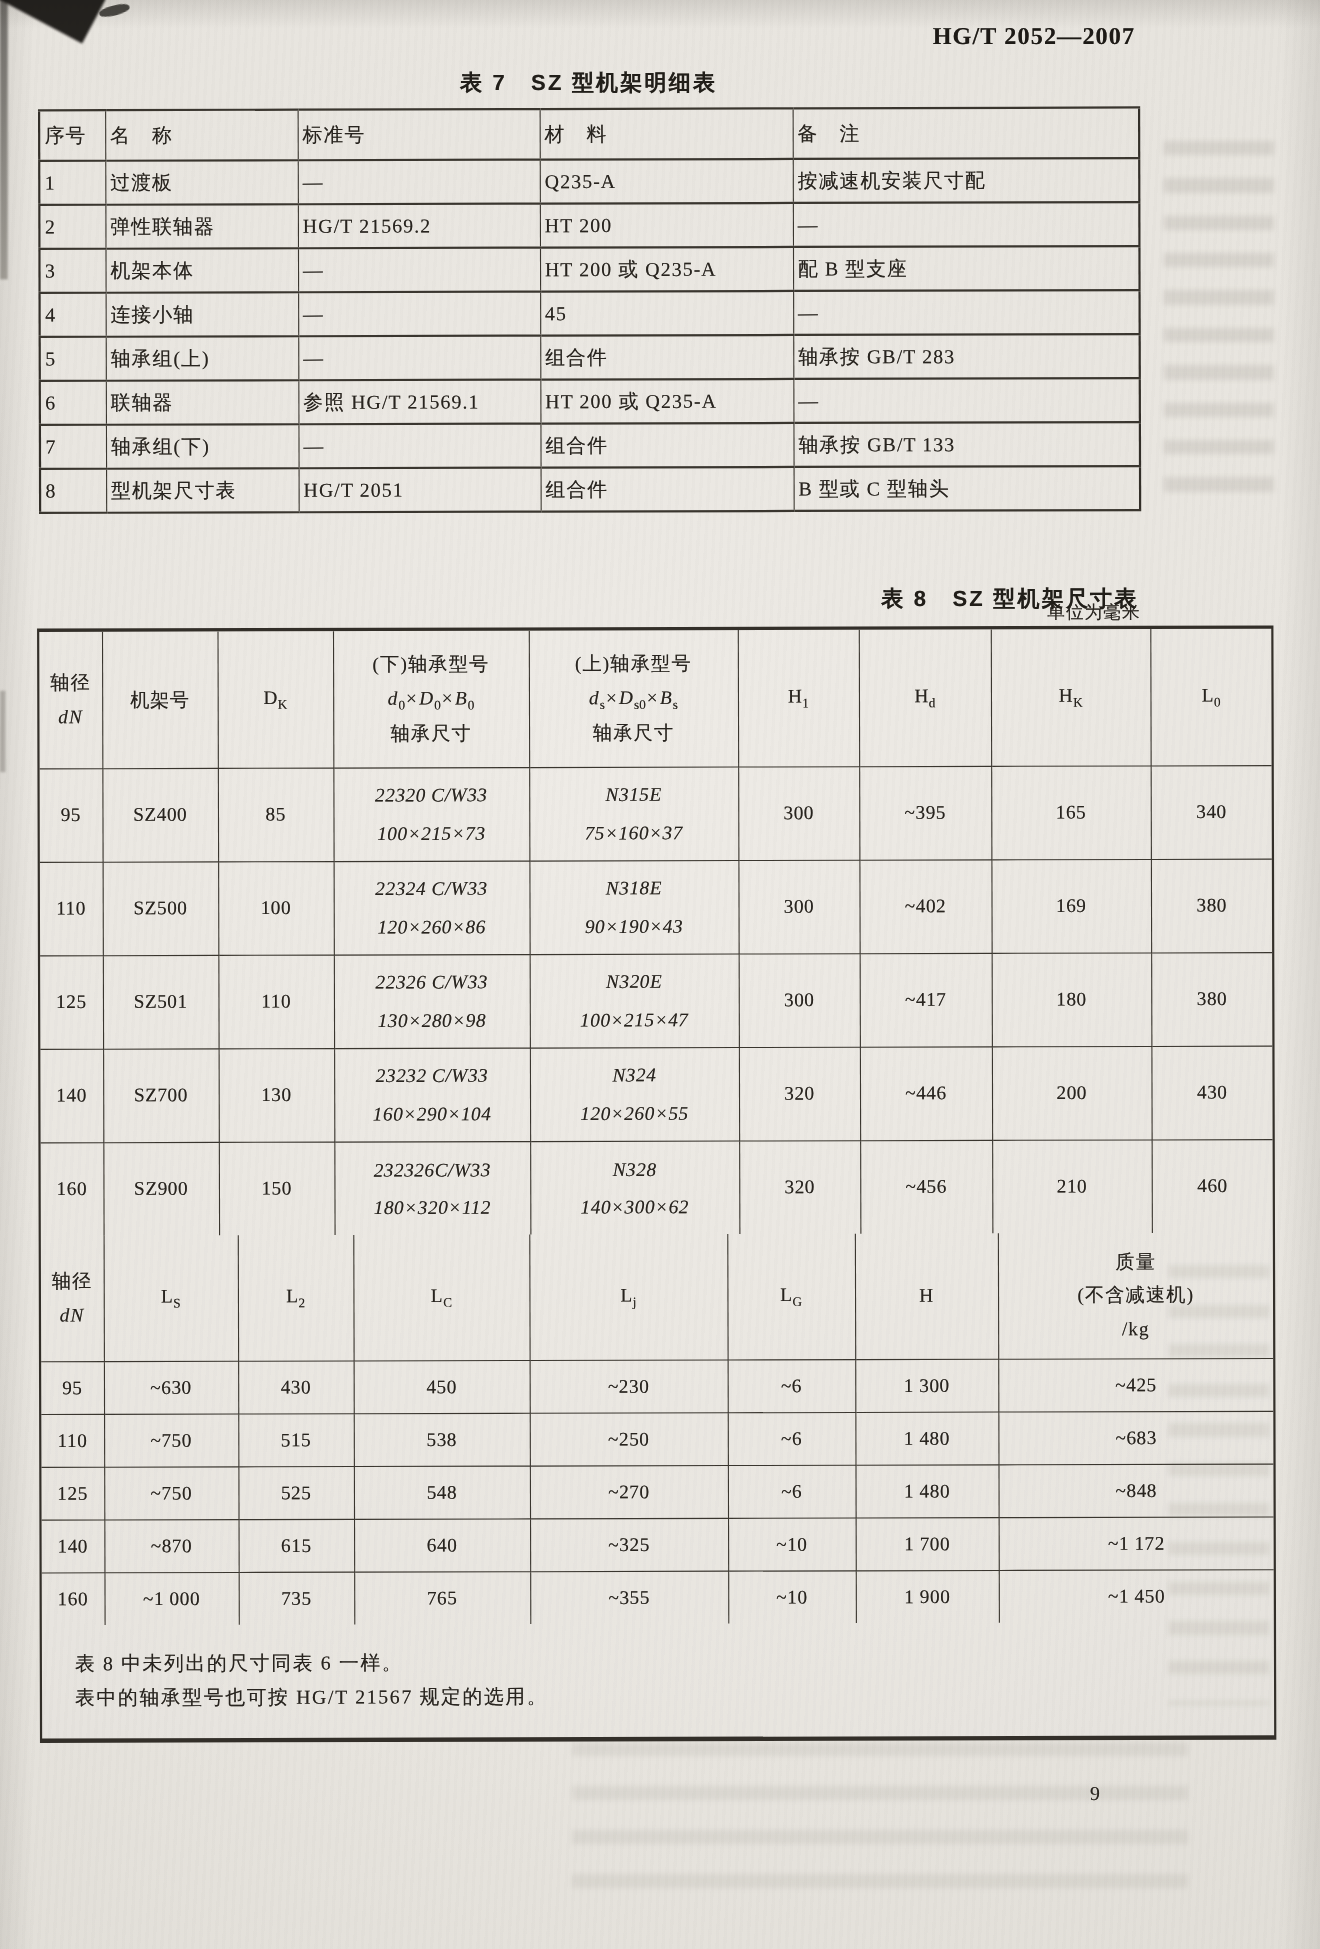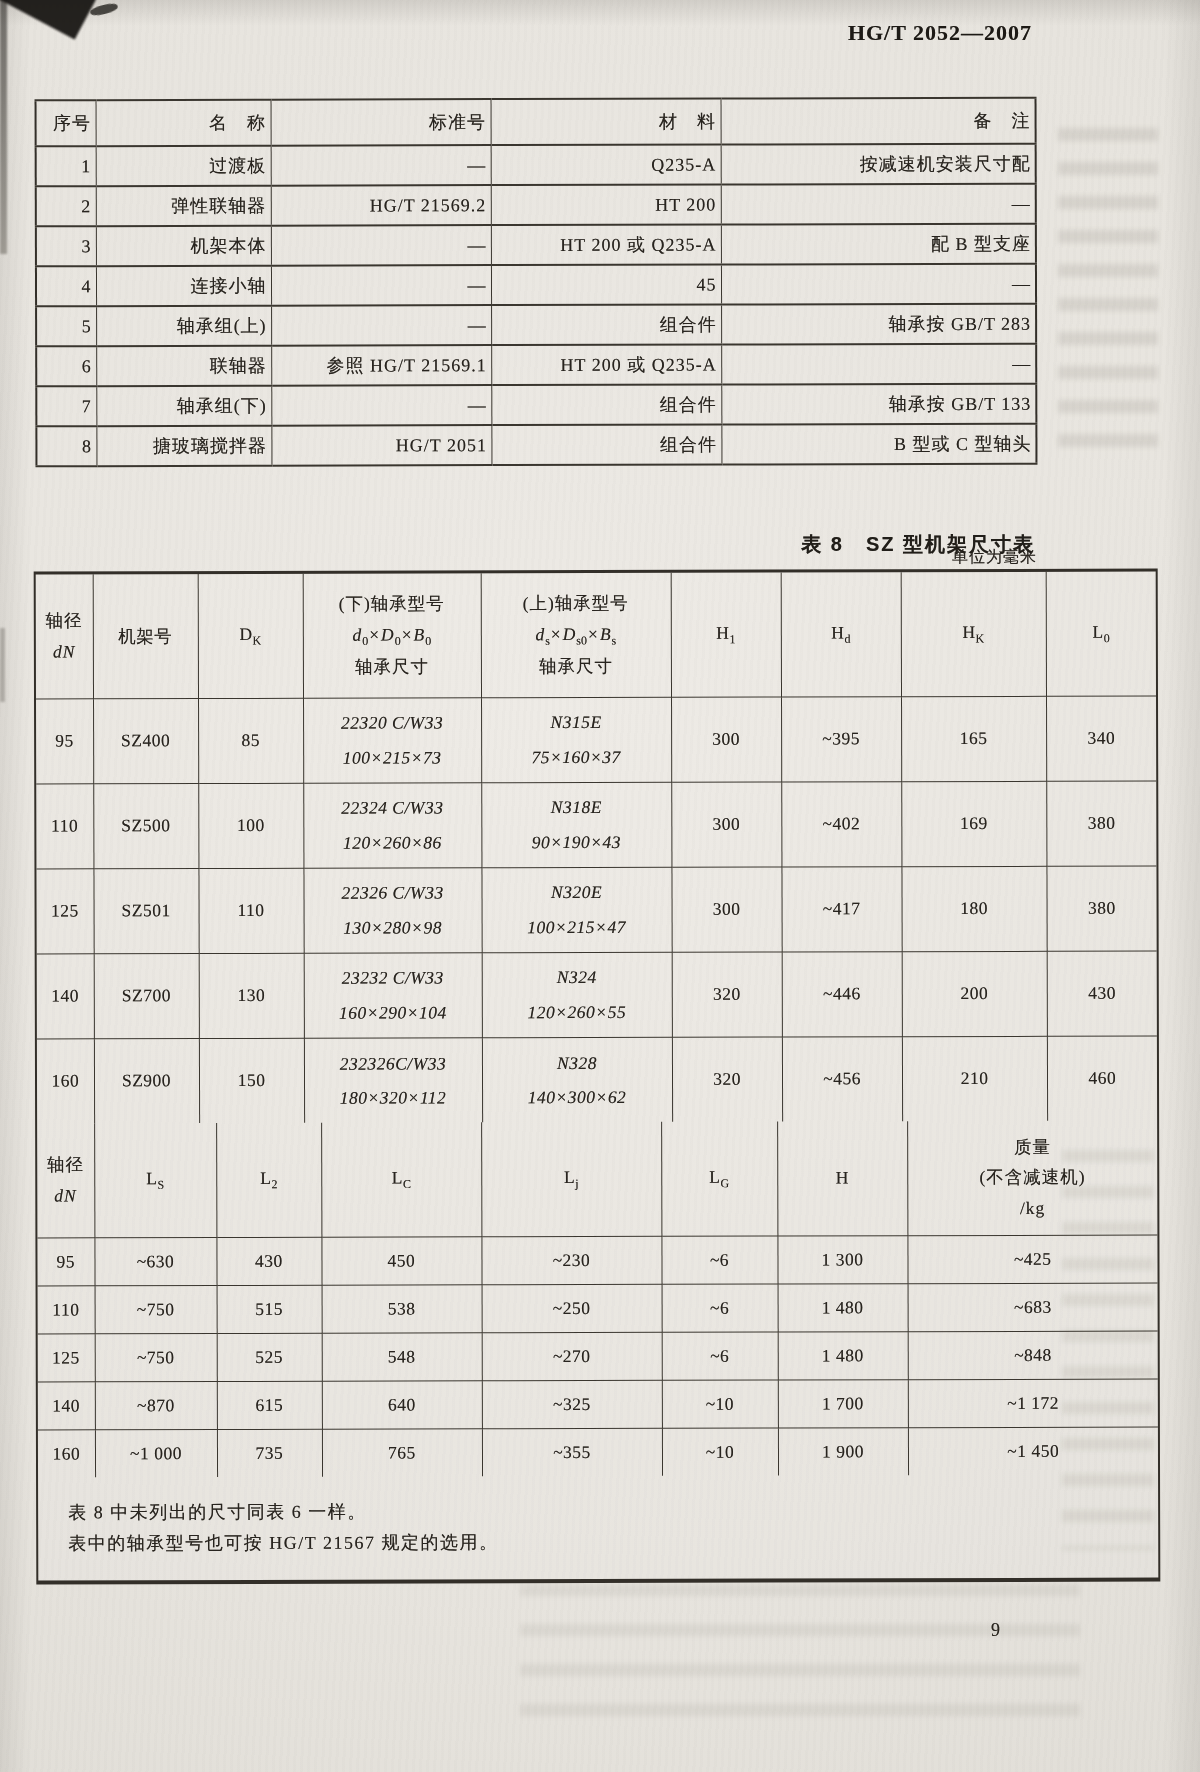--- a/index.html
+++ b/index.html
@@ -76,6 +76,7 @@
 
   <div class="doc-code">HG/T 2052—2007</div>
 
+  <div class="t7-title">表 7　SZ 型机架明细表</div>
 
   <table class="t7">
     <colgroup>

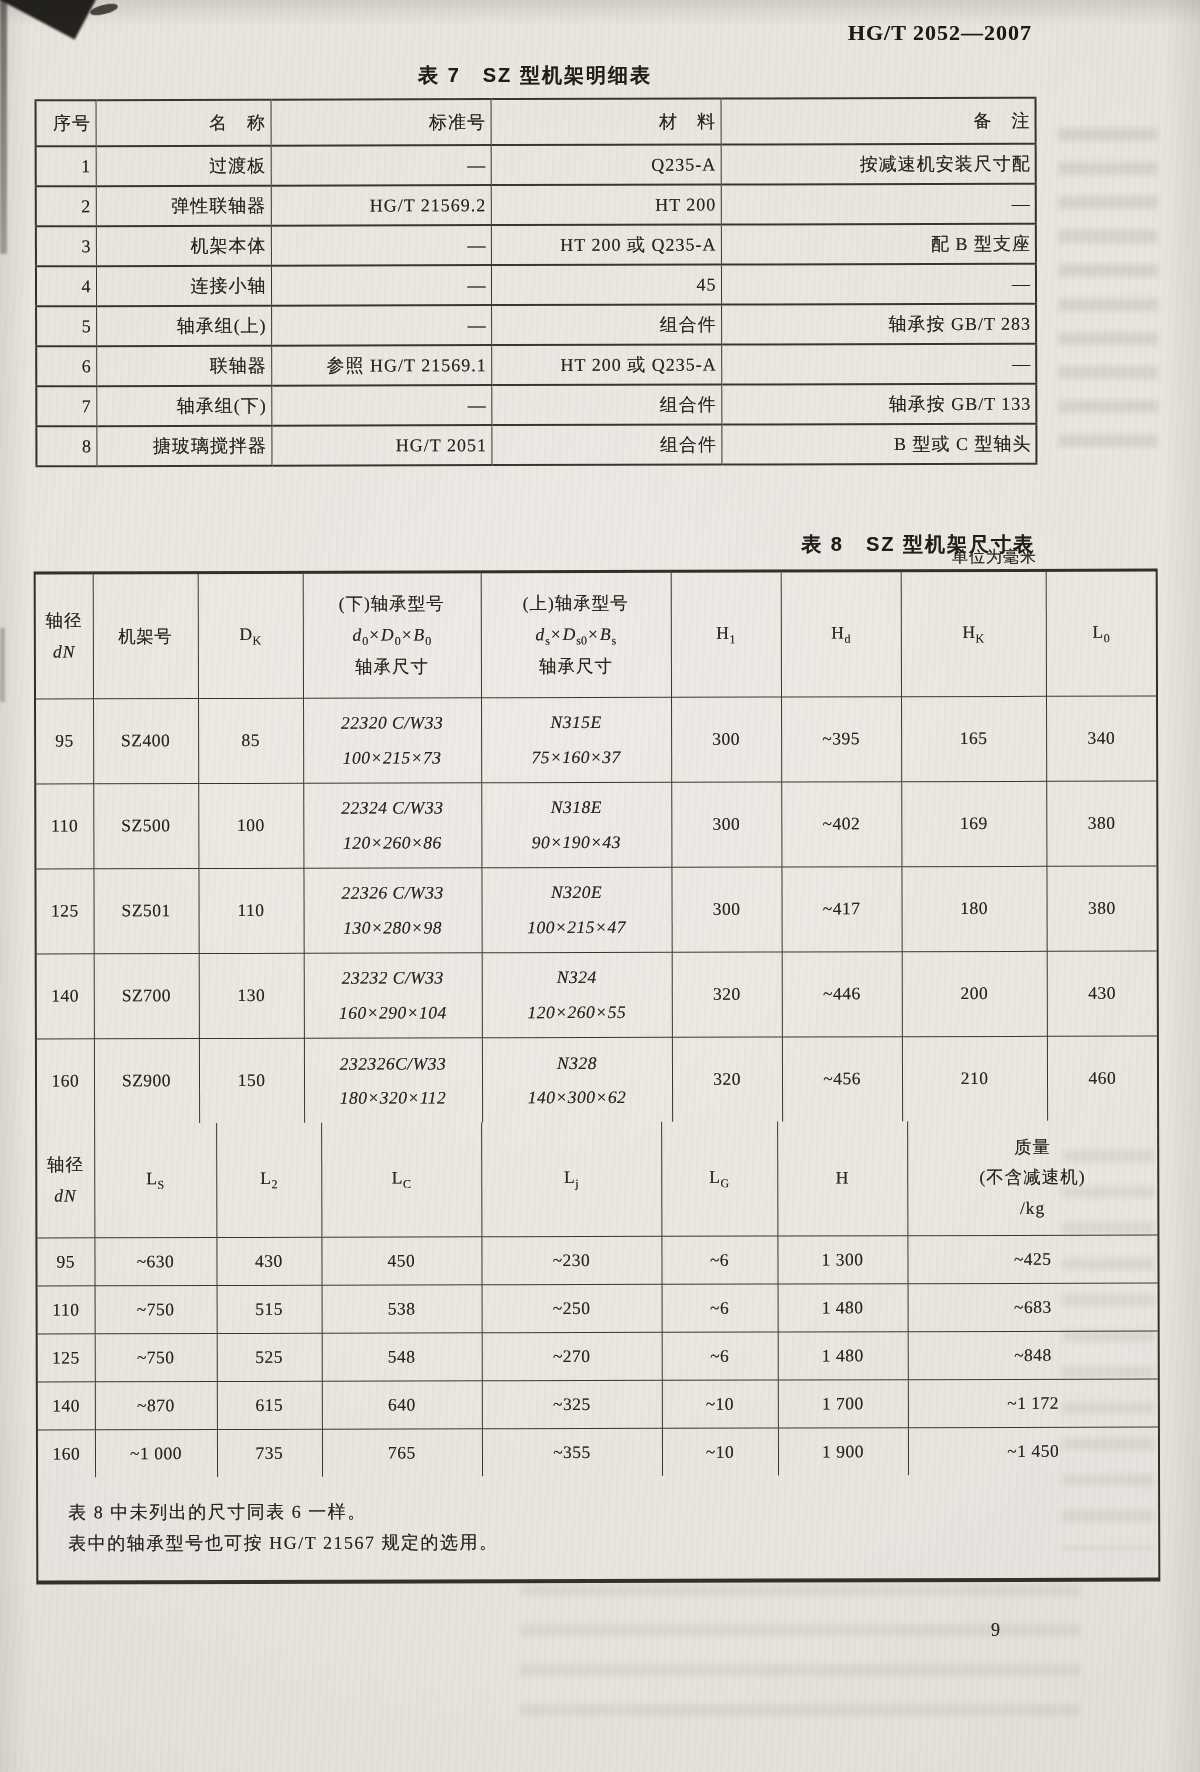--- a/index.html
+++ b/index.html
@@ -31,7 +31,7 @@
   table{border-collapse:collapse;table-layout:fixed;}
   .t7{position:absolute;left:35px;top:98px;width:1000px;border:2.6px solid #332f29;transform:rotate(-0.15deg);}
   .t7 th,.t7 td{border:1.6px solid #3a362f;border-top-width:2px;border-bottom-width:2px;
-    text-align:right;vertical-align:middle;font:18px "Liberation Serif",serif;
+    text-align:left;vertical-align:middle;font:18px "Liberation Serif",serif;
     font-weight:400;color:#28241f;letter-spacing:1px;padding:0 4px;}
   .t7 tr{height:40px;}
   .t7 tr.hdr{height:46px;}

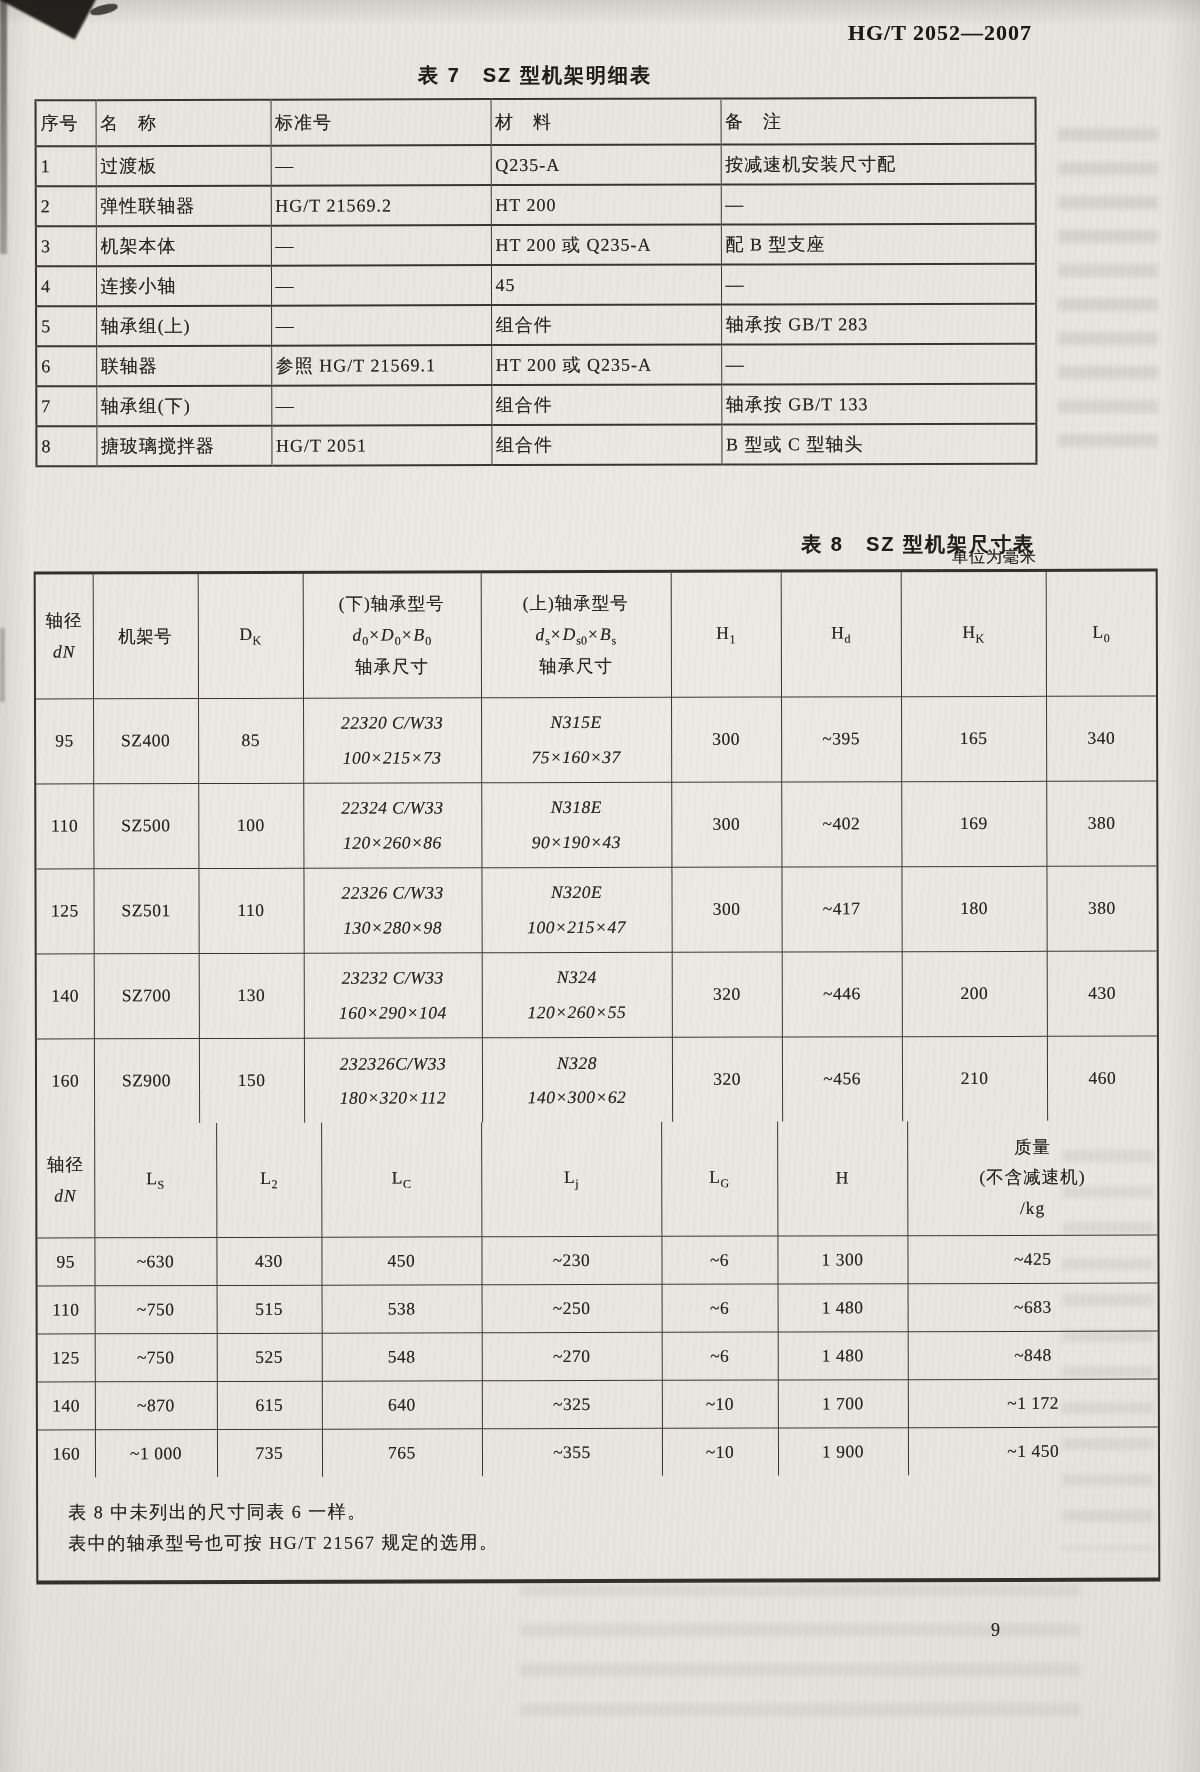--- a/index.html
+++ b/index.html
@@ -145,7 +145,7 @@
     </tr>
     <tr>
       <td>8</td>
-      <td>搪玻璃搅拌器</td>
+      <td>型机架尺寸表</td>
       <td>HG/T 2051</td>
       <td>组合件</td>
       <td>B 型或 C 型轴头</td>

